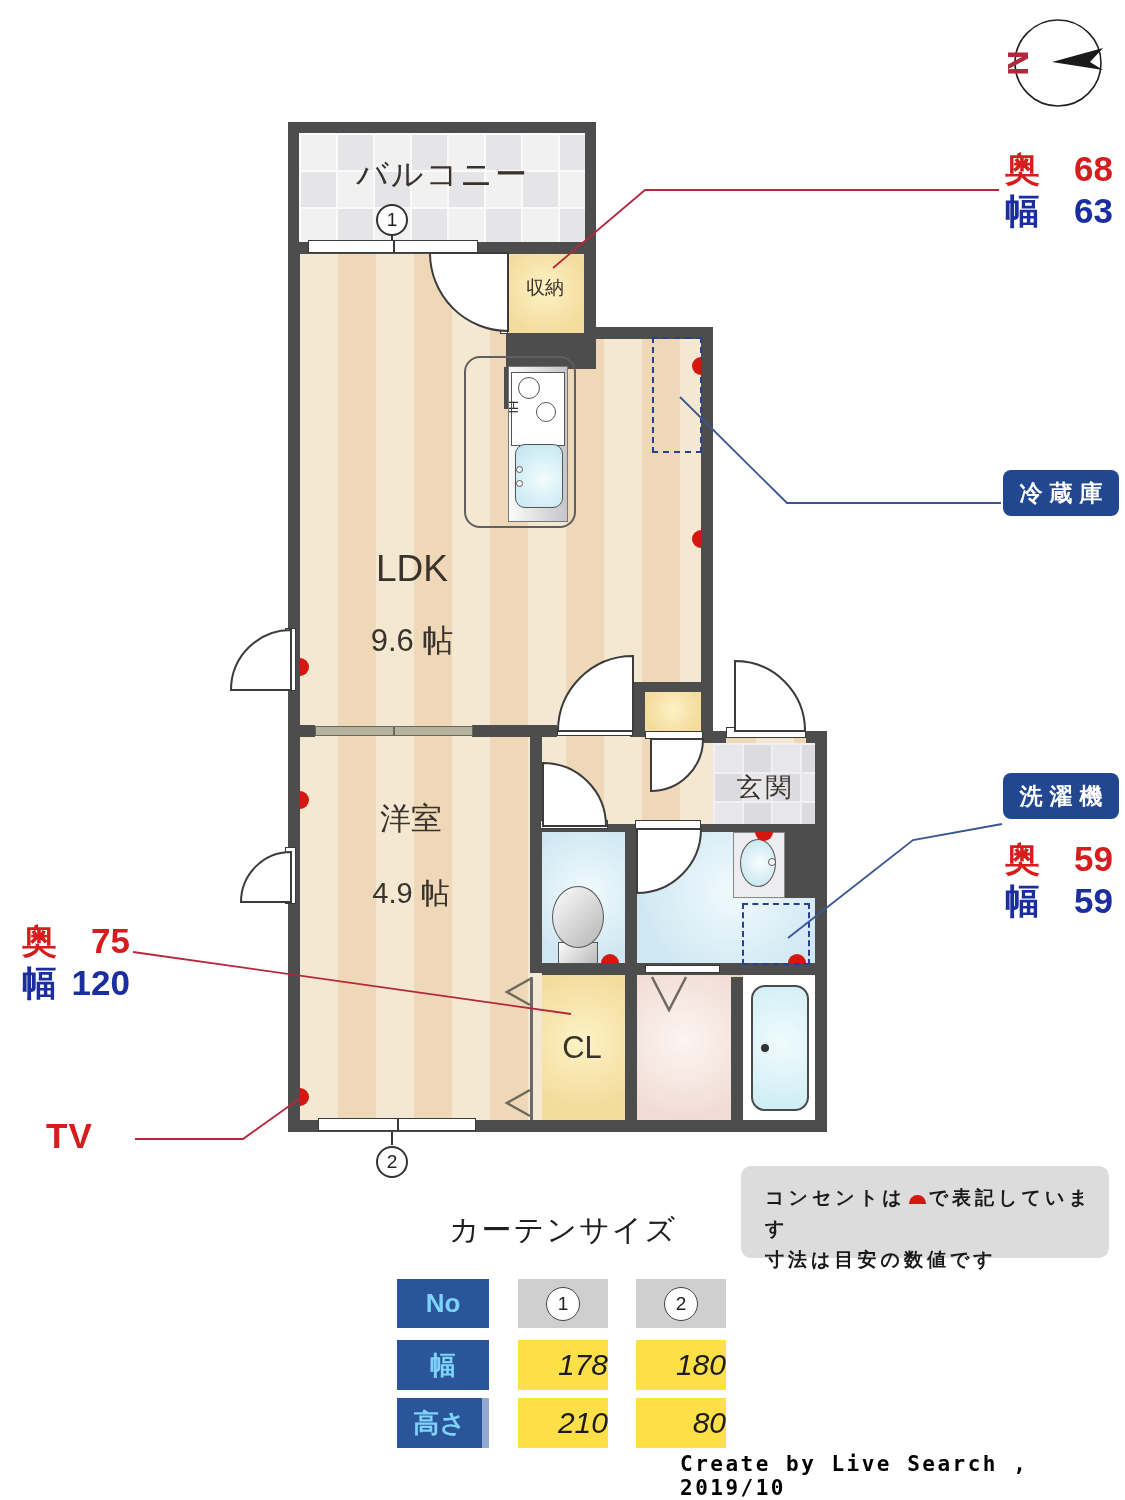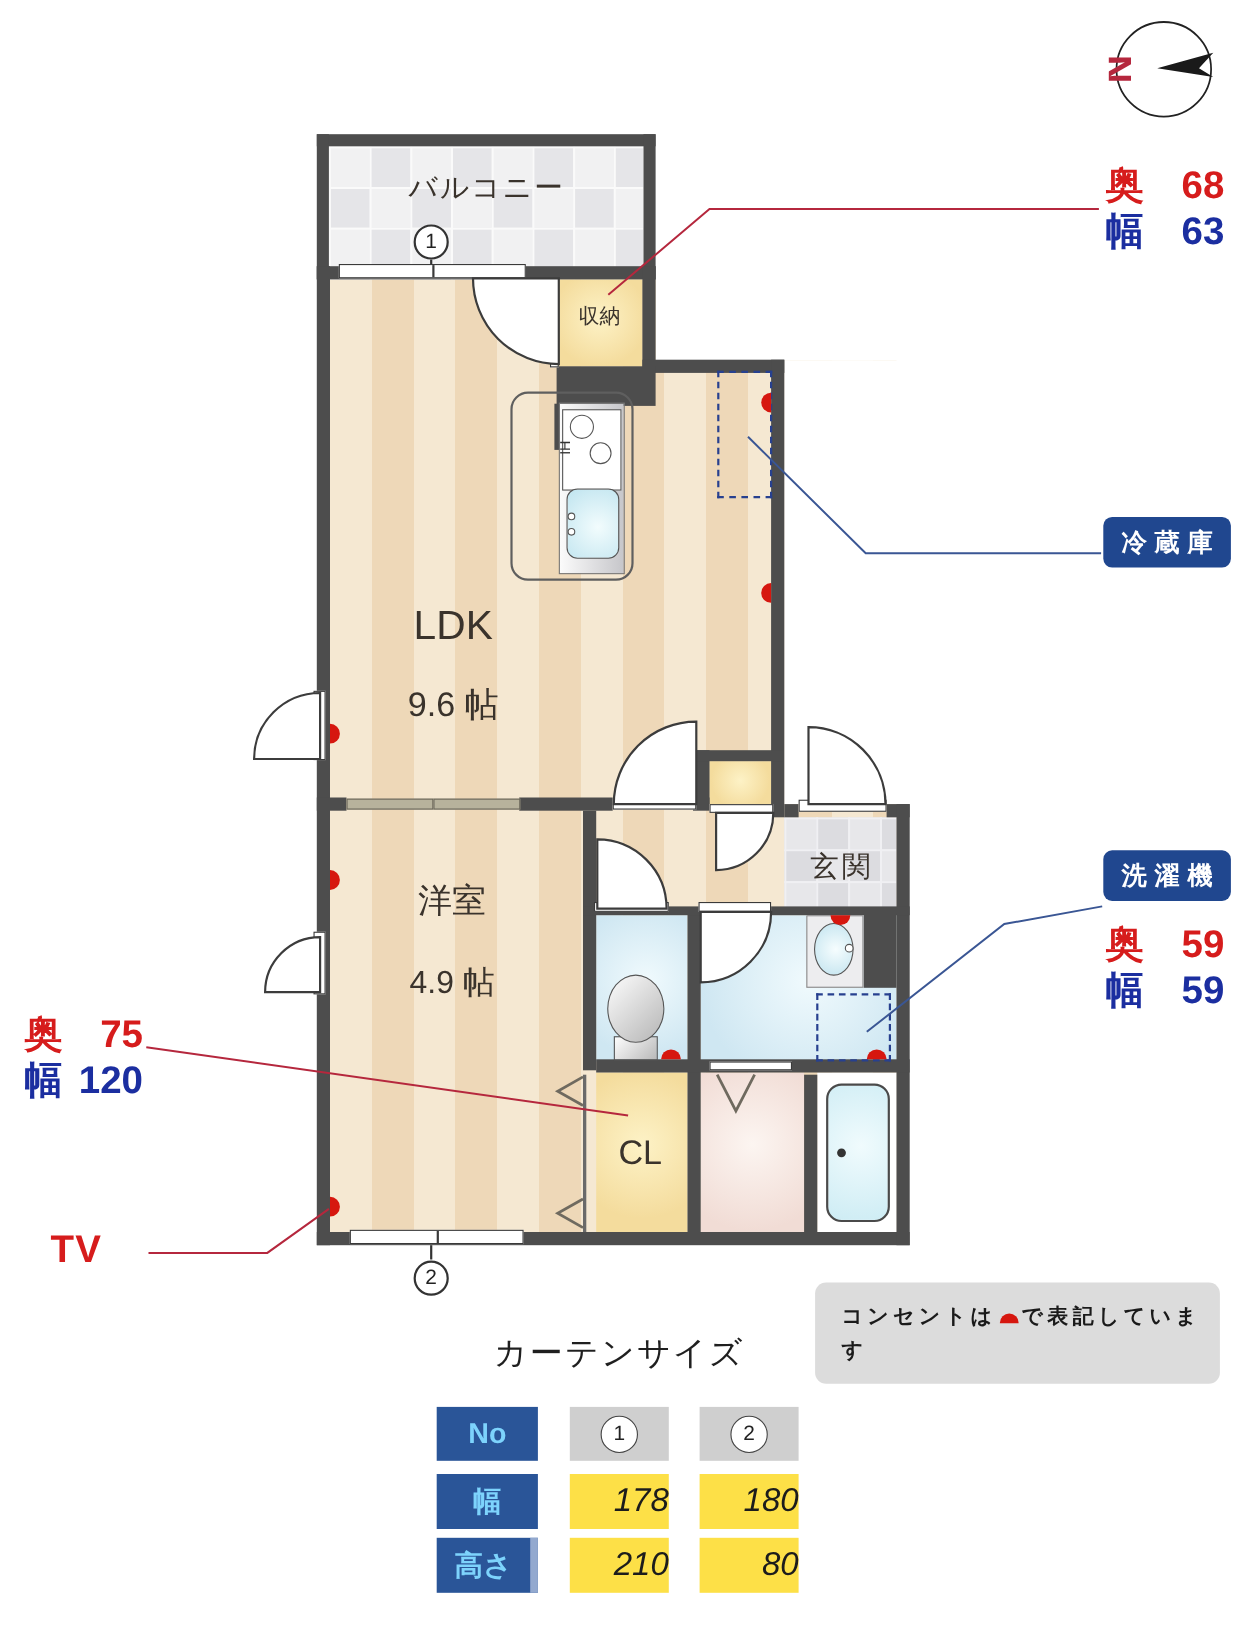--- a/index.html
+++ b/index.html
@@ -54,7 +54,7 @@
   <div class="whitemask" style="left:713px;top:328px;width:302px;height:403px;"></div>
 
   <div class="balcony-in"></div>
-  <div class="roomlabel" style="left:300px;top:153px;width:285px;font-size:26px;letter-spacing:2px;">バルコニー</div>
+  <div class="roomlabel" style="left:300px;top:153px;width:285px;font-size:32px;letter-spacing:2px;">バルコニー</div>
   <div class="numcircle" style="left:376px;top:204px;"><span>1</span></div>
   <div class="abs" style="left:391px;top:236px;width:2px;height:10px;background:#333;"></div>
 

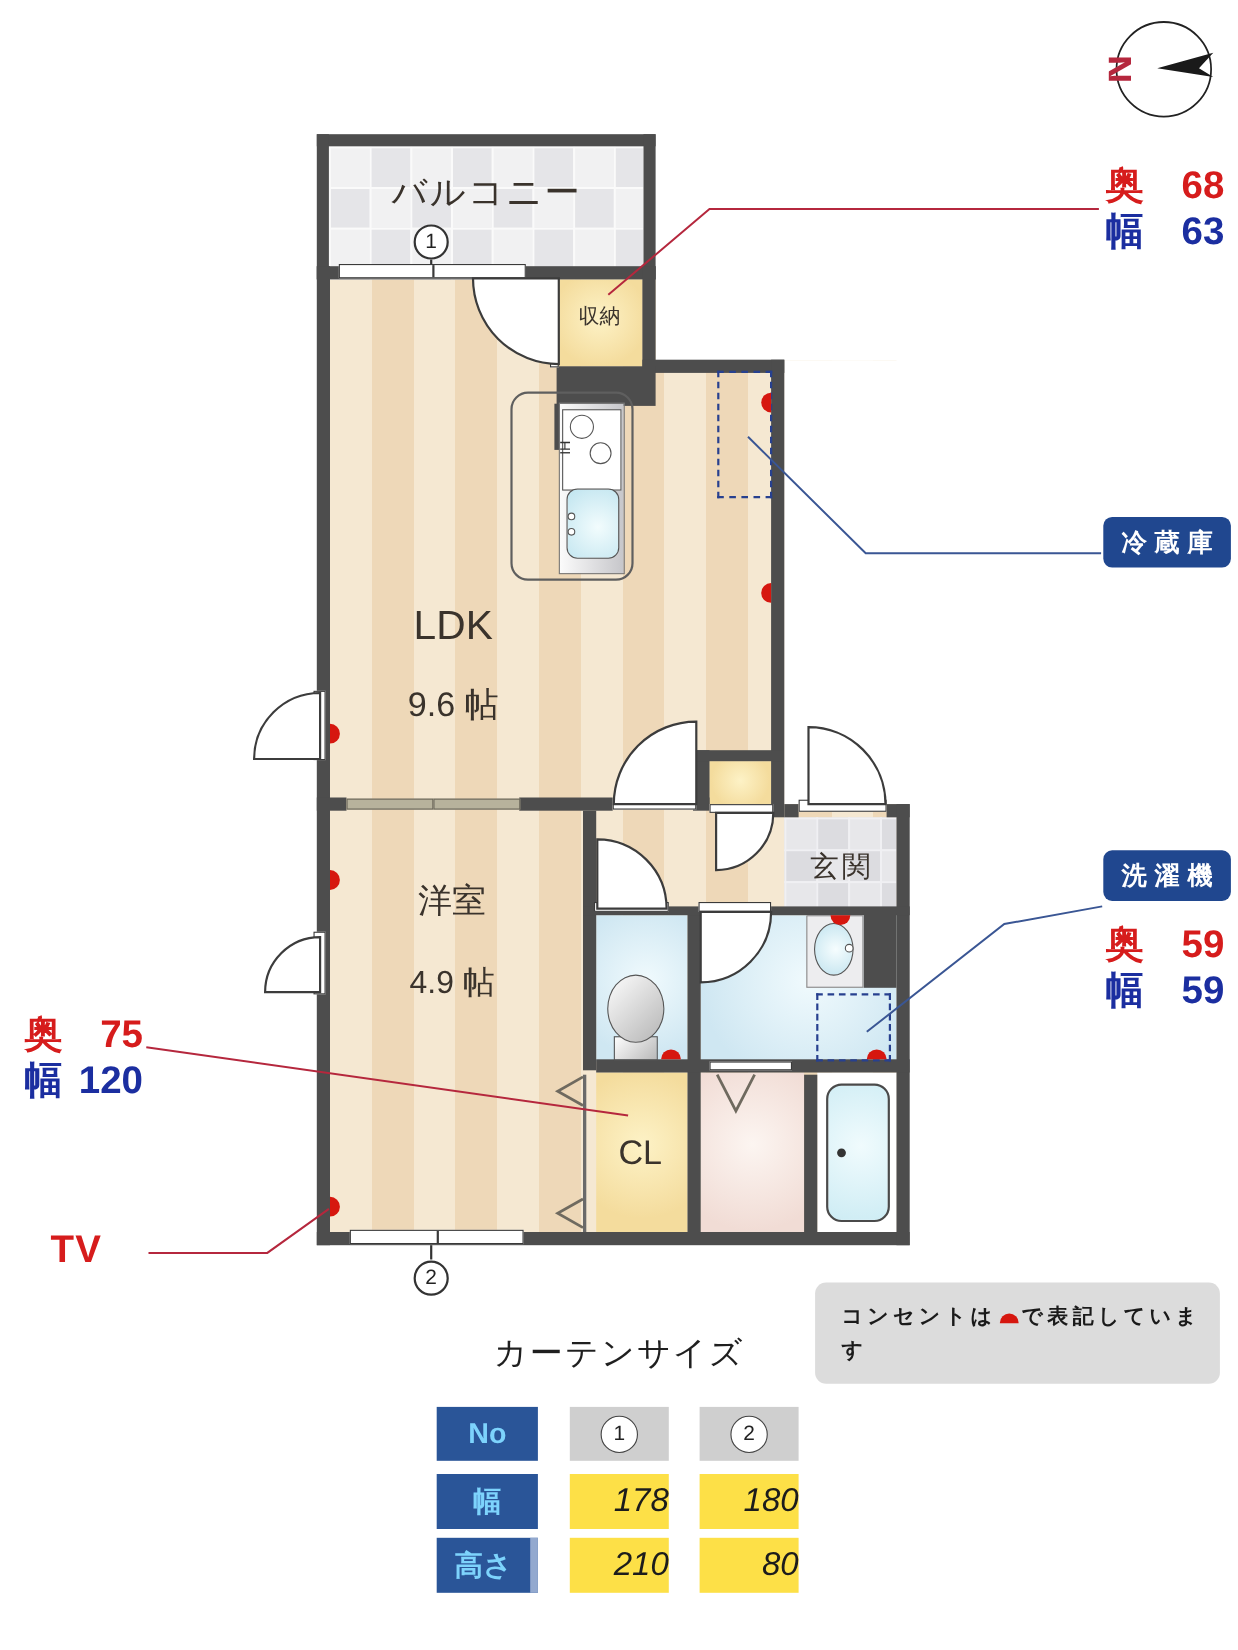--- a/index.html
+++ b/index.html
@@ -220,6 +220,7 @@
 
   <div class="notes">
     <div><span>コンセントは</span><span class="dome"></span><span>で表記しています</span></div>
+    <div>寸法は目安の数値です</div>
   </div>
 
   <div class="abs" style="left:413px;top:1210px;width:300px;text-align:center;font-size:30px;letter-spacing:2px;color:#1f1f1f;">カーテンサイズ</div>

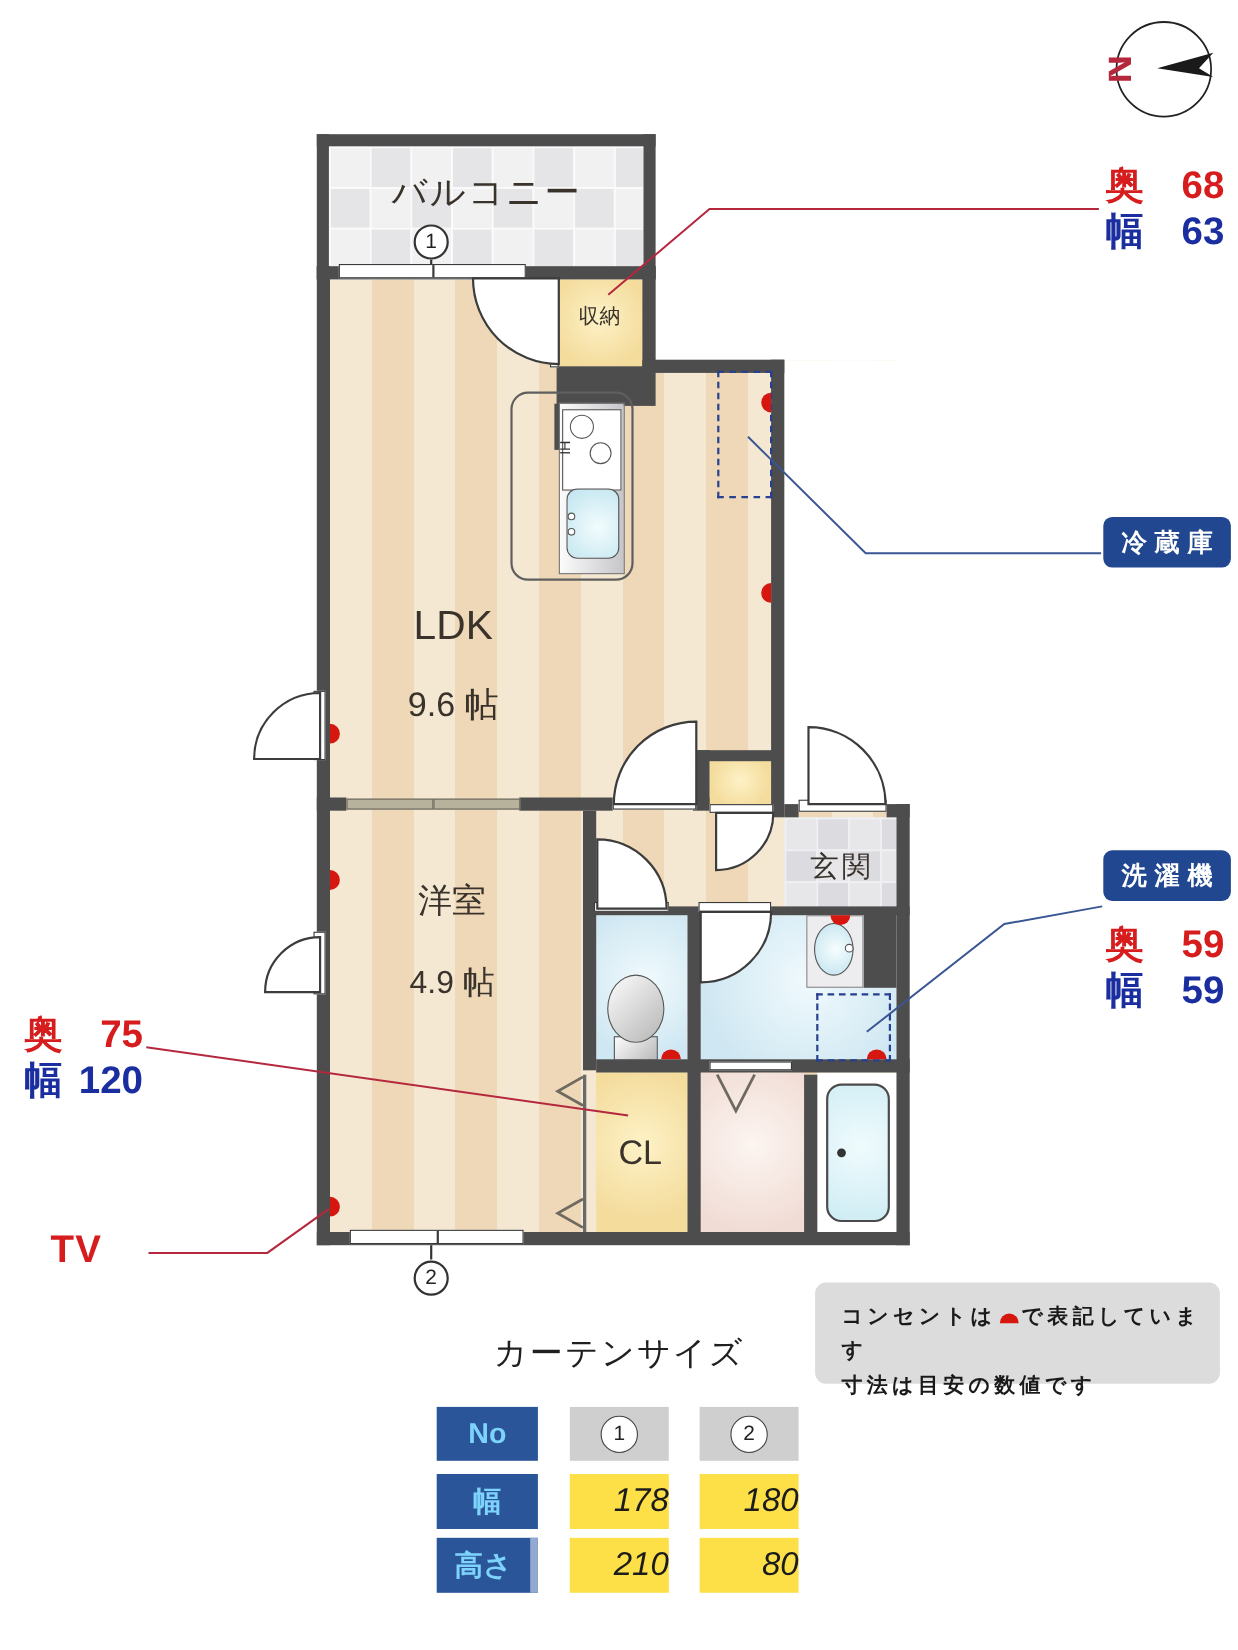--- a/index.html
+++ b/index.html
@@ -241,6 +241,7 @@
   <div class="tc" style="left:518px;top:1398px;width:90px;height:50px;font-size:30px;line-height:50px;">210</div>
   <div class="tc" style="left:636px;top:1398px;width:90px;height:50px;font-size:30px;line-height:50px;">80</div>
 
+  <div class="abs" style="left:680px;top:1452px;width:445px;font-family:'DejaVu Sans Mono','Liberation Mono',monospace;font-size:21px;font-weight:700;letter-spacing:2.5px;color:#000;">Create by Live Search , 2019/10</div>
 
 </div>
 

